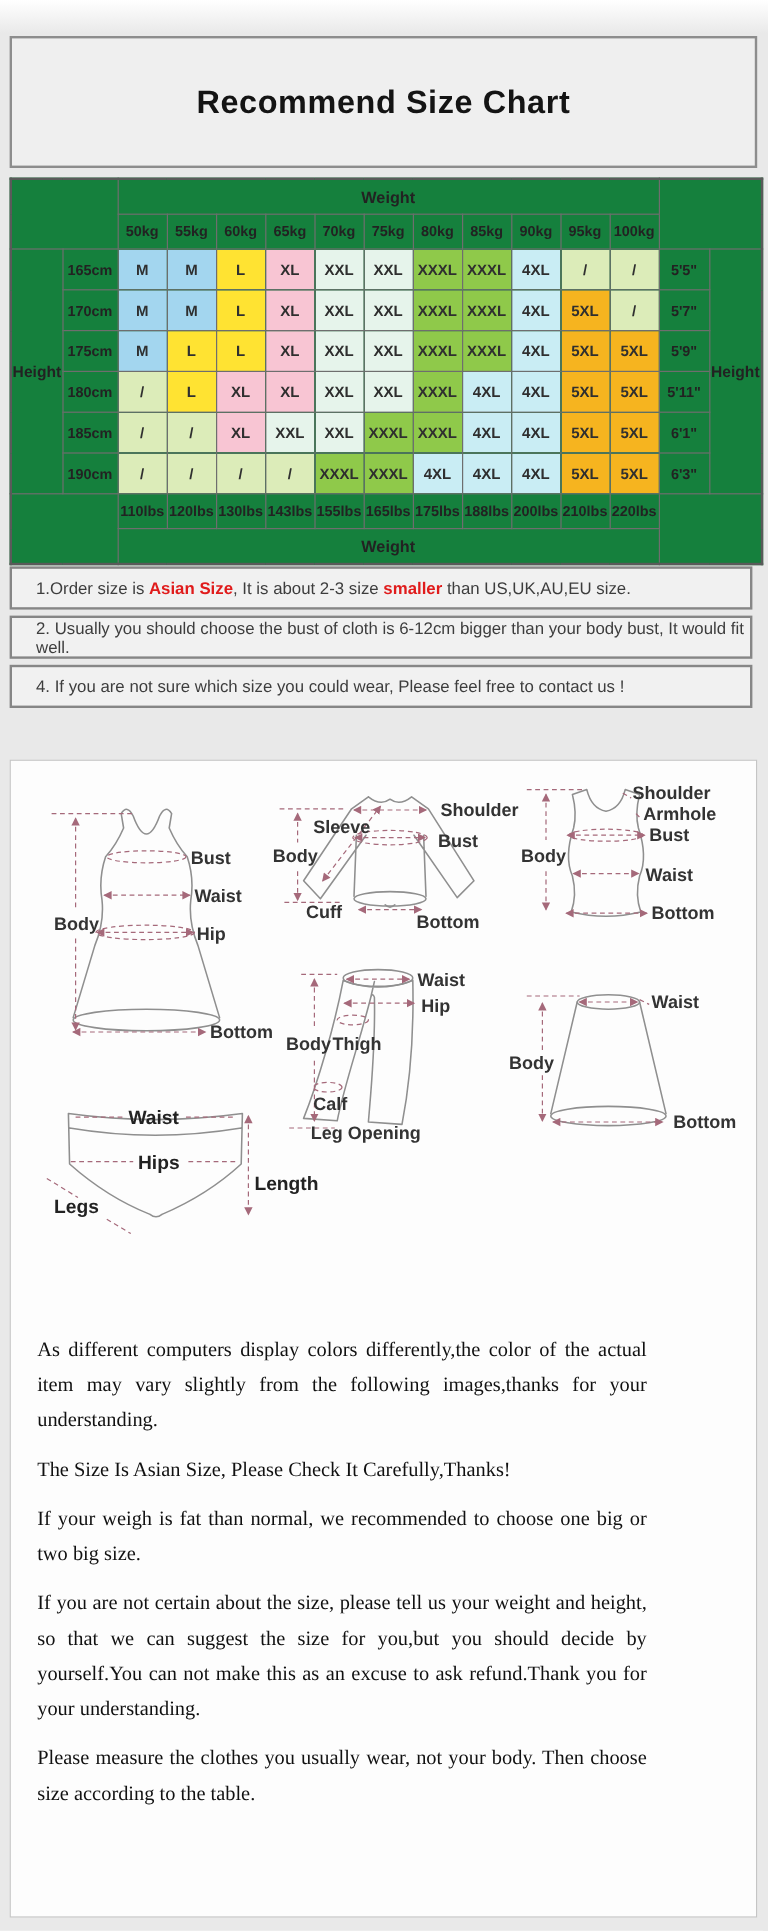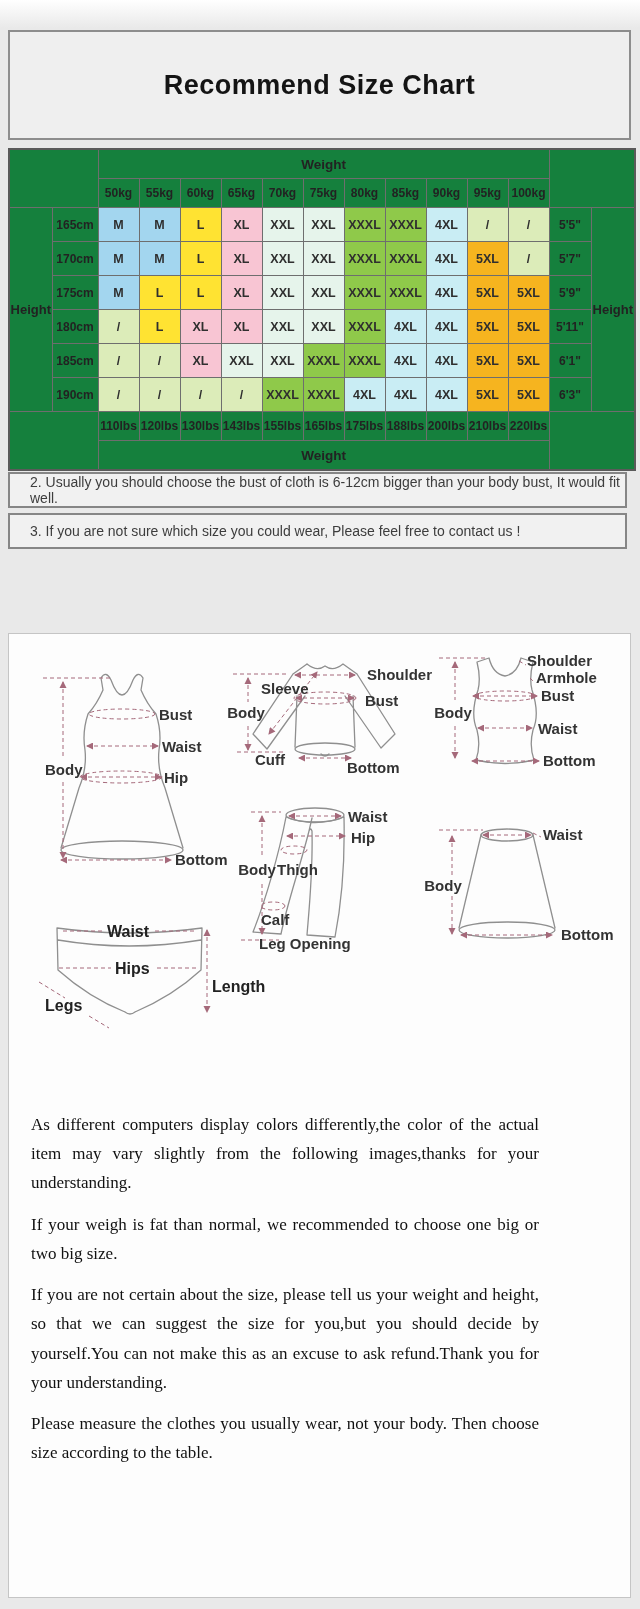--- a/index.html
+++ b/index.html
@@ -216,6 +216,7 @@
 </table>
 
 <div class="note-boxes">
+    <div class="note-box"><span>1.Order size is </span><span class="red">Asian Size</span><span>, It is about 2-3 size </span><span class="red">smaller</span><span> than US,UK,AU,EU size.</span></div>
     <div class="note-box"><span>2. Usually you should choose the bust of cloth is 6-12cm bigger than your body bust, It would fit well.</span></div>
     <div class="note-box"><span>3. If you are not sure which size you could wear, Please feel free to contact us !</span></div>
   </div>

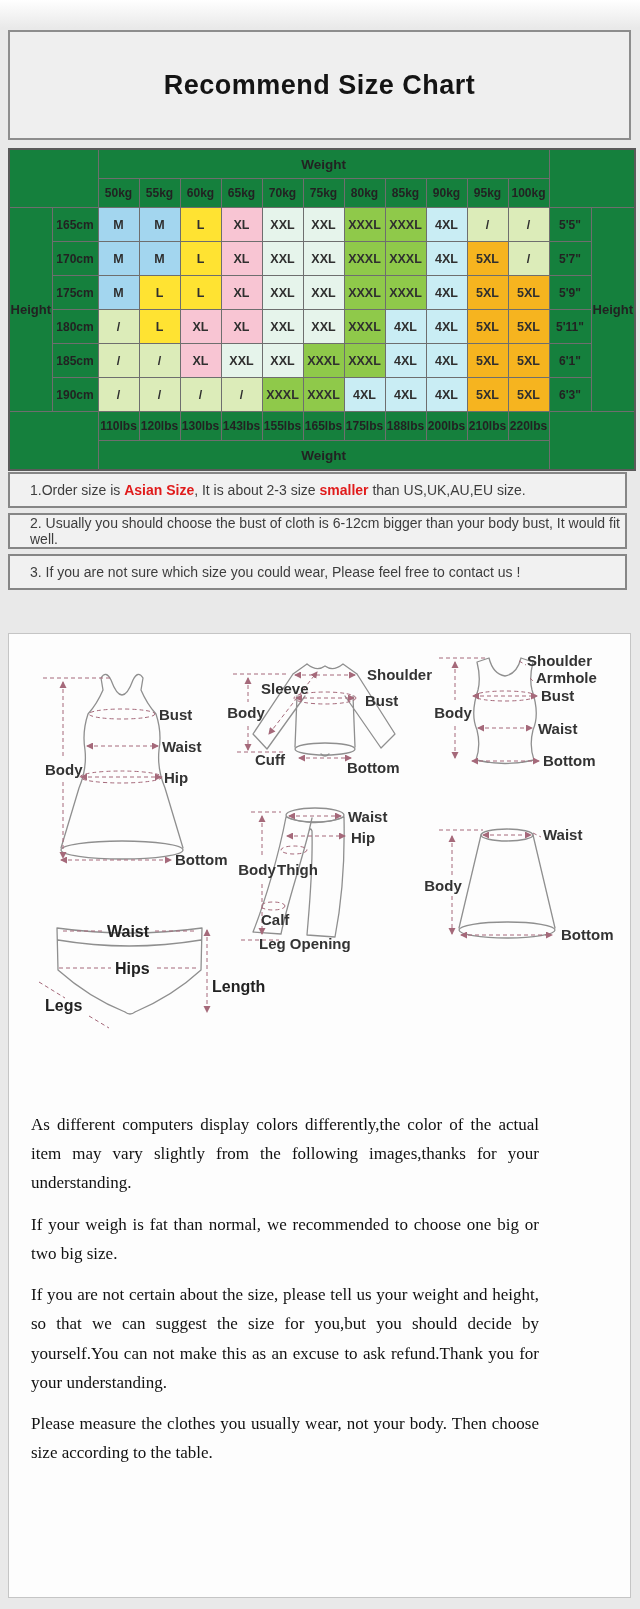--- a/index.html
+++ b/index.html
@@ -218,7 +218,7 @@
 <div class="note-boxes">
     <div class="note-box"><span>1.Order size is </span><span class="red">Asian Size</span><span>, It is about 2-3 size </span><span class="red">smaller</span><span> than US,UK,AU,EU size.</span></div>
     <div class="note-box"><span>2. Usually you should choose the bust of cloth is 6-12cm bigger than your body bust, It would fit well.</span></div>
-    <div class="note-box"><span>3. If you are not sure which size you could wear, Please feel free to contact us !</span></div>
+    <div class="note-box"><span>4. If you are not sure which size you could wear, Please feel free to contact us !</span></div>
   </div>
 
 <div class="panel">

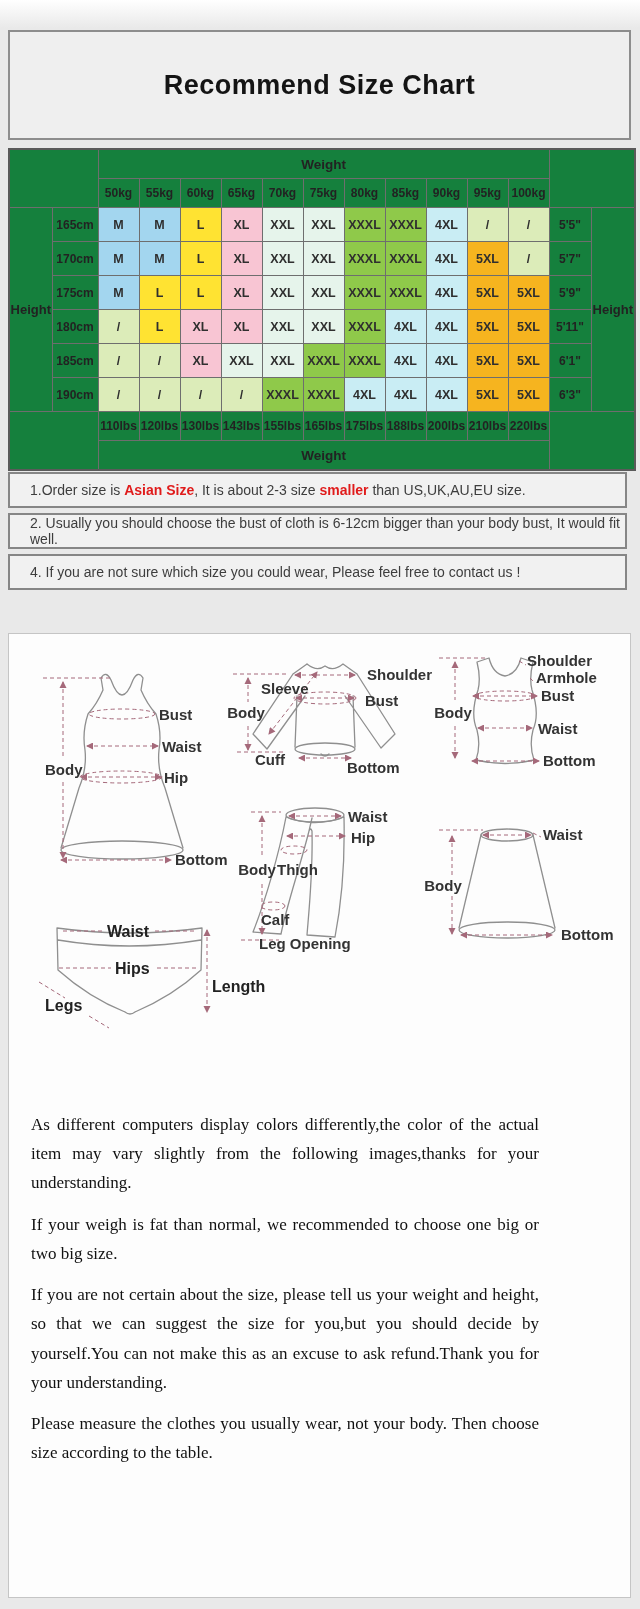--- a/index.html
+++ b/index.html
@@ -357,6 +357,7 @@
   <div class="notes">
     <div>
         <p>As different computers display colors differently,the color of the actual item may vary slightly from the following images,thanks for your understanding.</p>
+        <p>The Size Is Asian Size, Please Check It Carefully,Thanks!</p>
         <p>If your weigh is fat than normal, we recommended to choose one big or two big size.</p>
         <p>If you are not certain about the size, please tell us your weight and height, so that we can suggest the size for you,but you should decide by yourself.You can not make this as an excuse to ask refund.Thank you for your understanding.</p>
         <p>Please measure the clothes you usually wear, not your body. Then choose size according to the table.</p>

